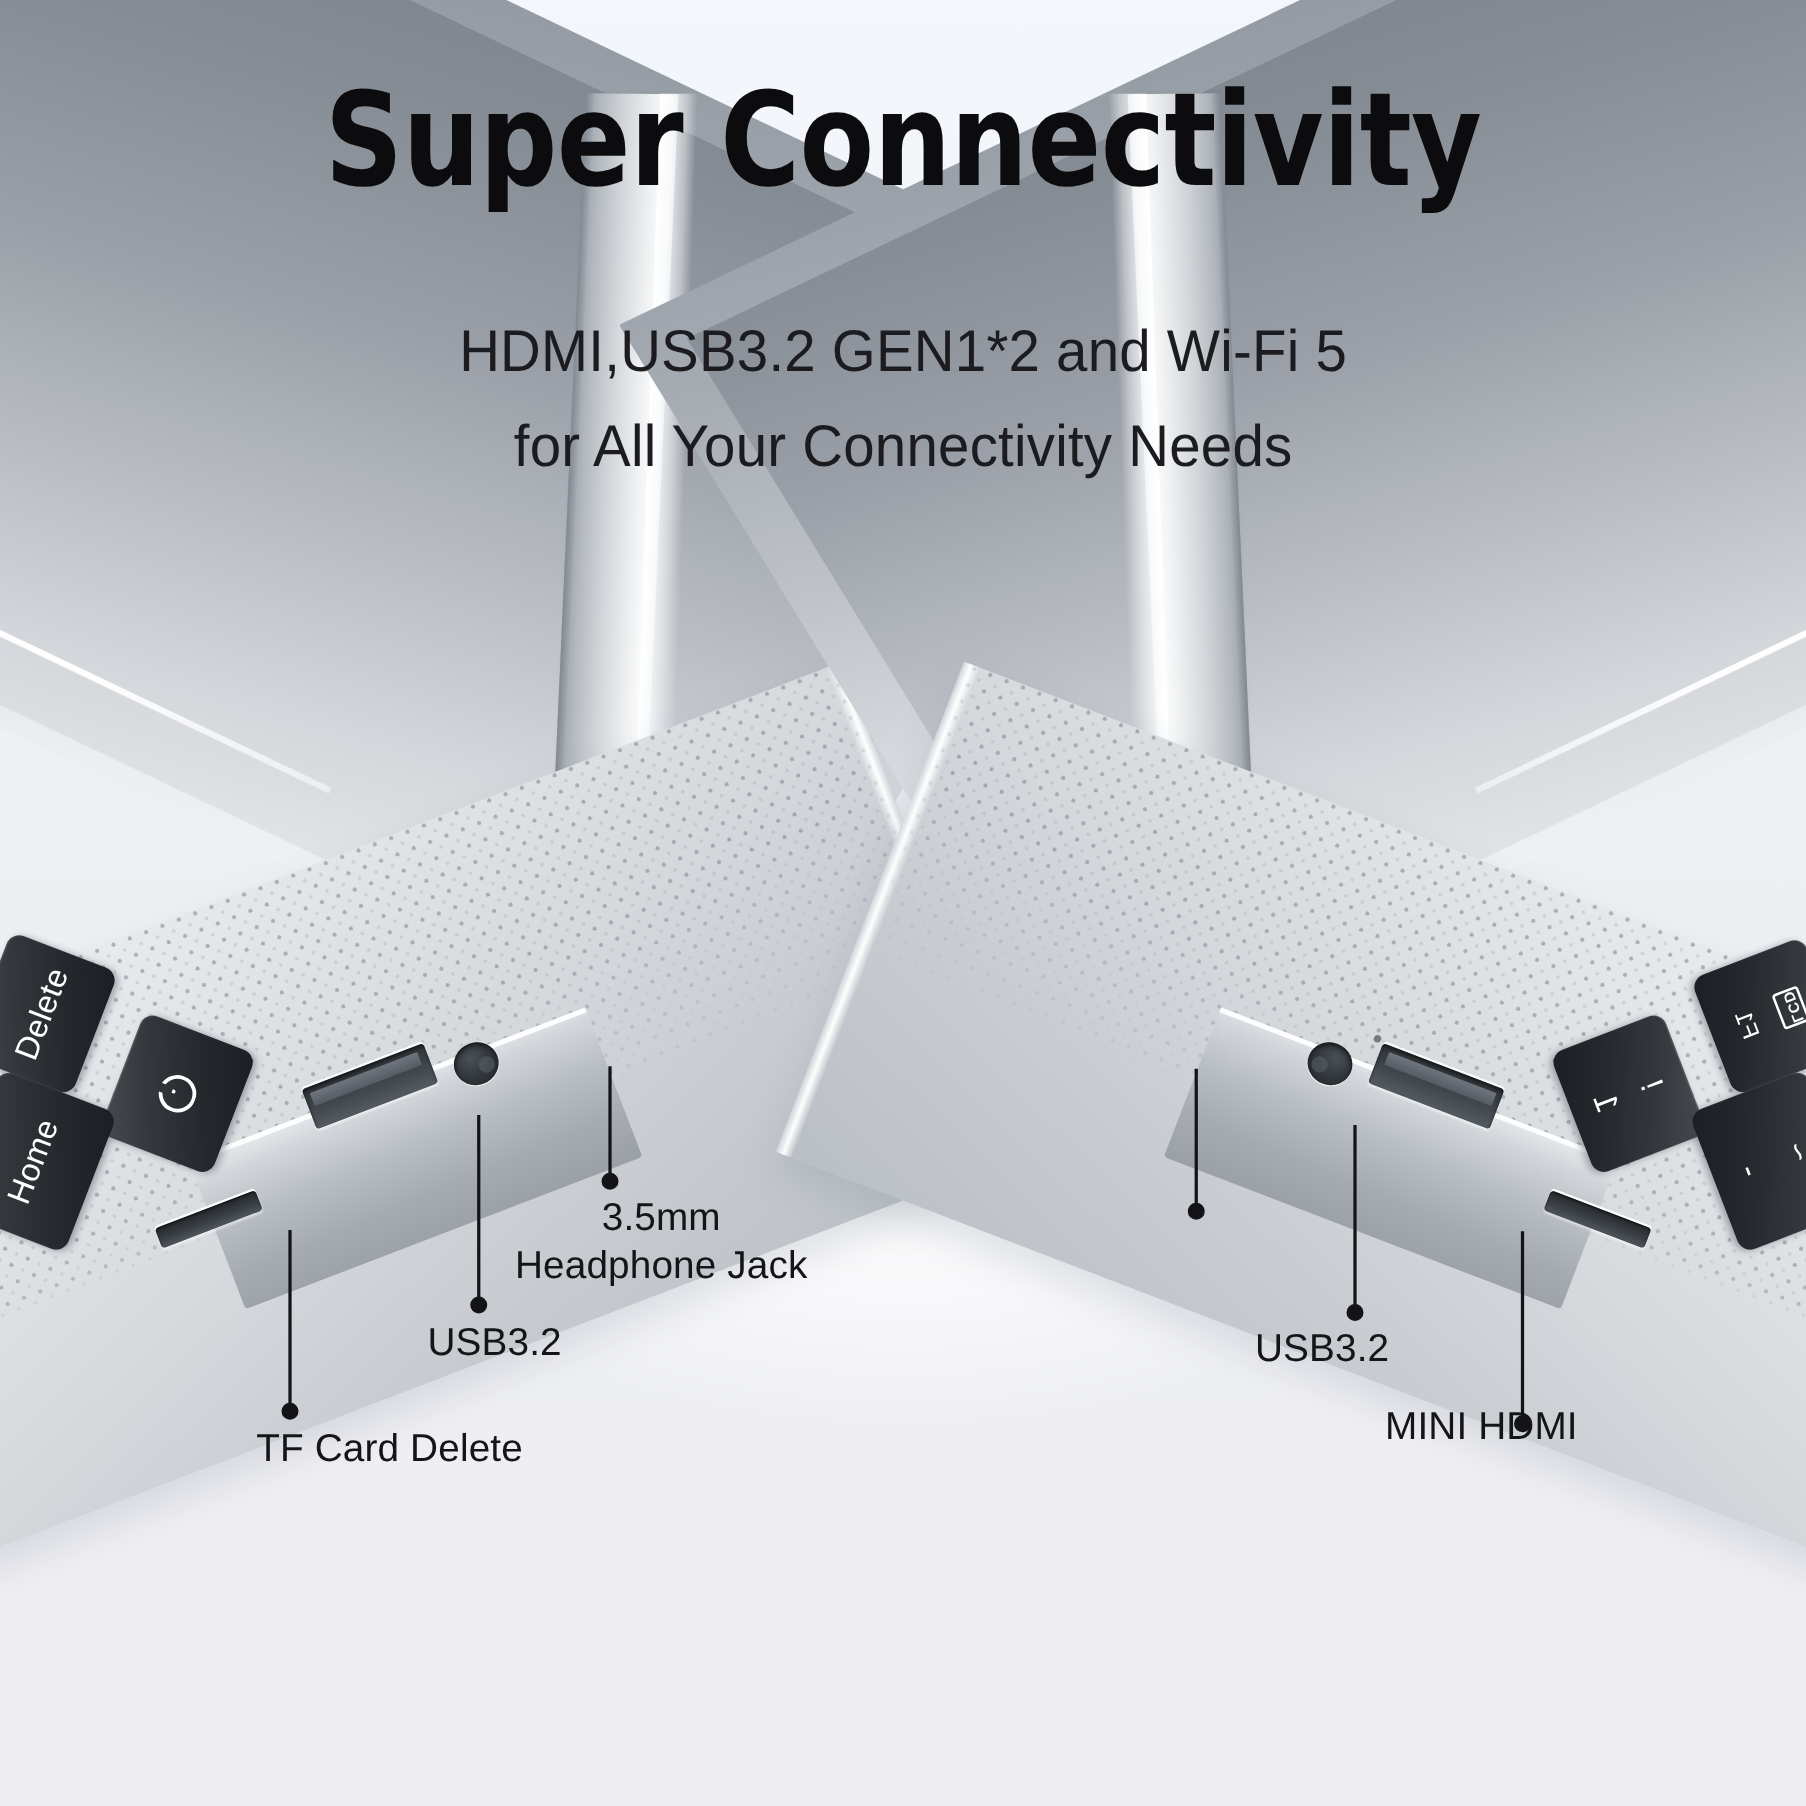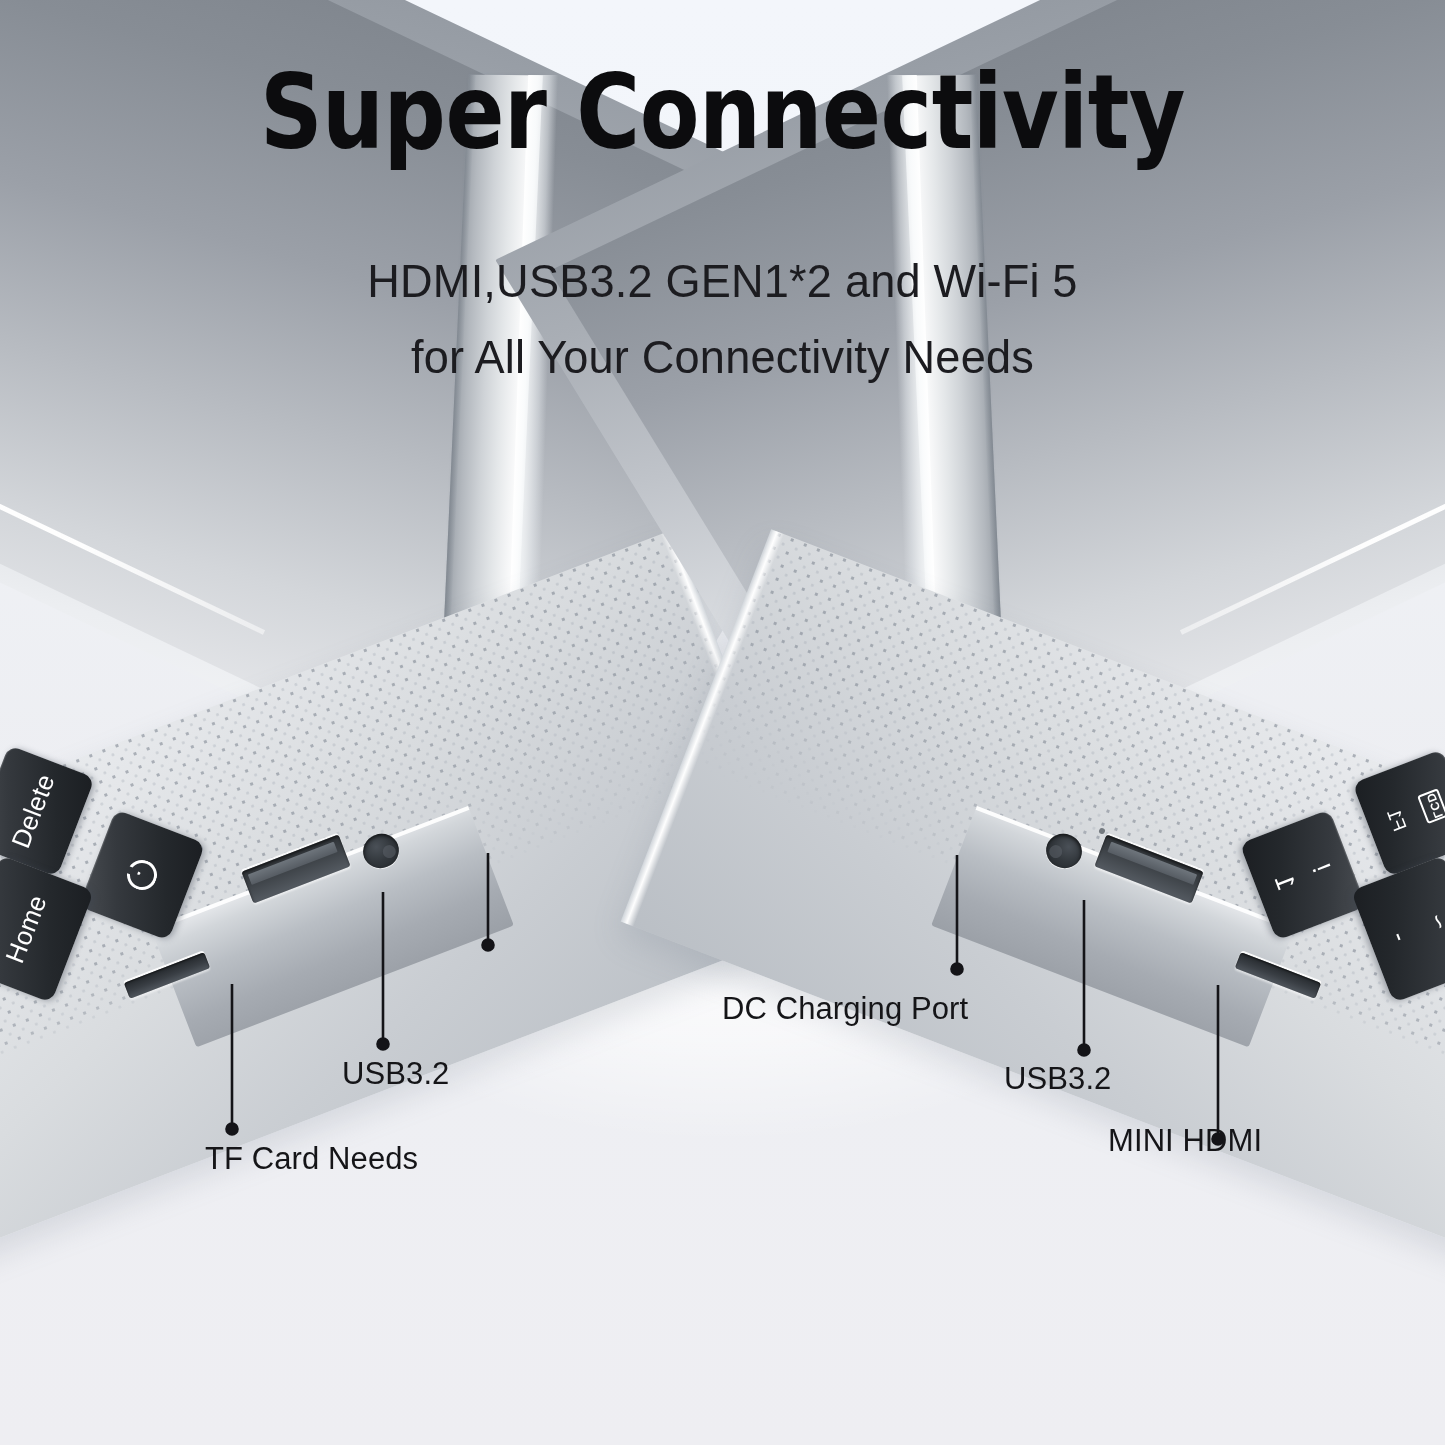--- a/index.html
+++ b/index.html
@@ -567,6 +567,8 @@
 
     <div class="callout-label" style="left:342px; top:1055px;">USB3.2</div>
 
+    <div class="callout-label center" style="left:409px; top:955px; width:240px;">3.5mm
+Headphone Jack</div>
 
     <div class="callout-label" style="left:722px; top:990px;">DC Charging Port</div>
 

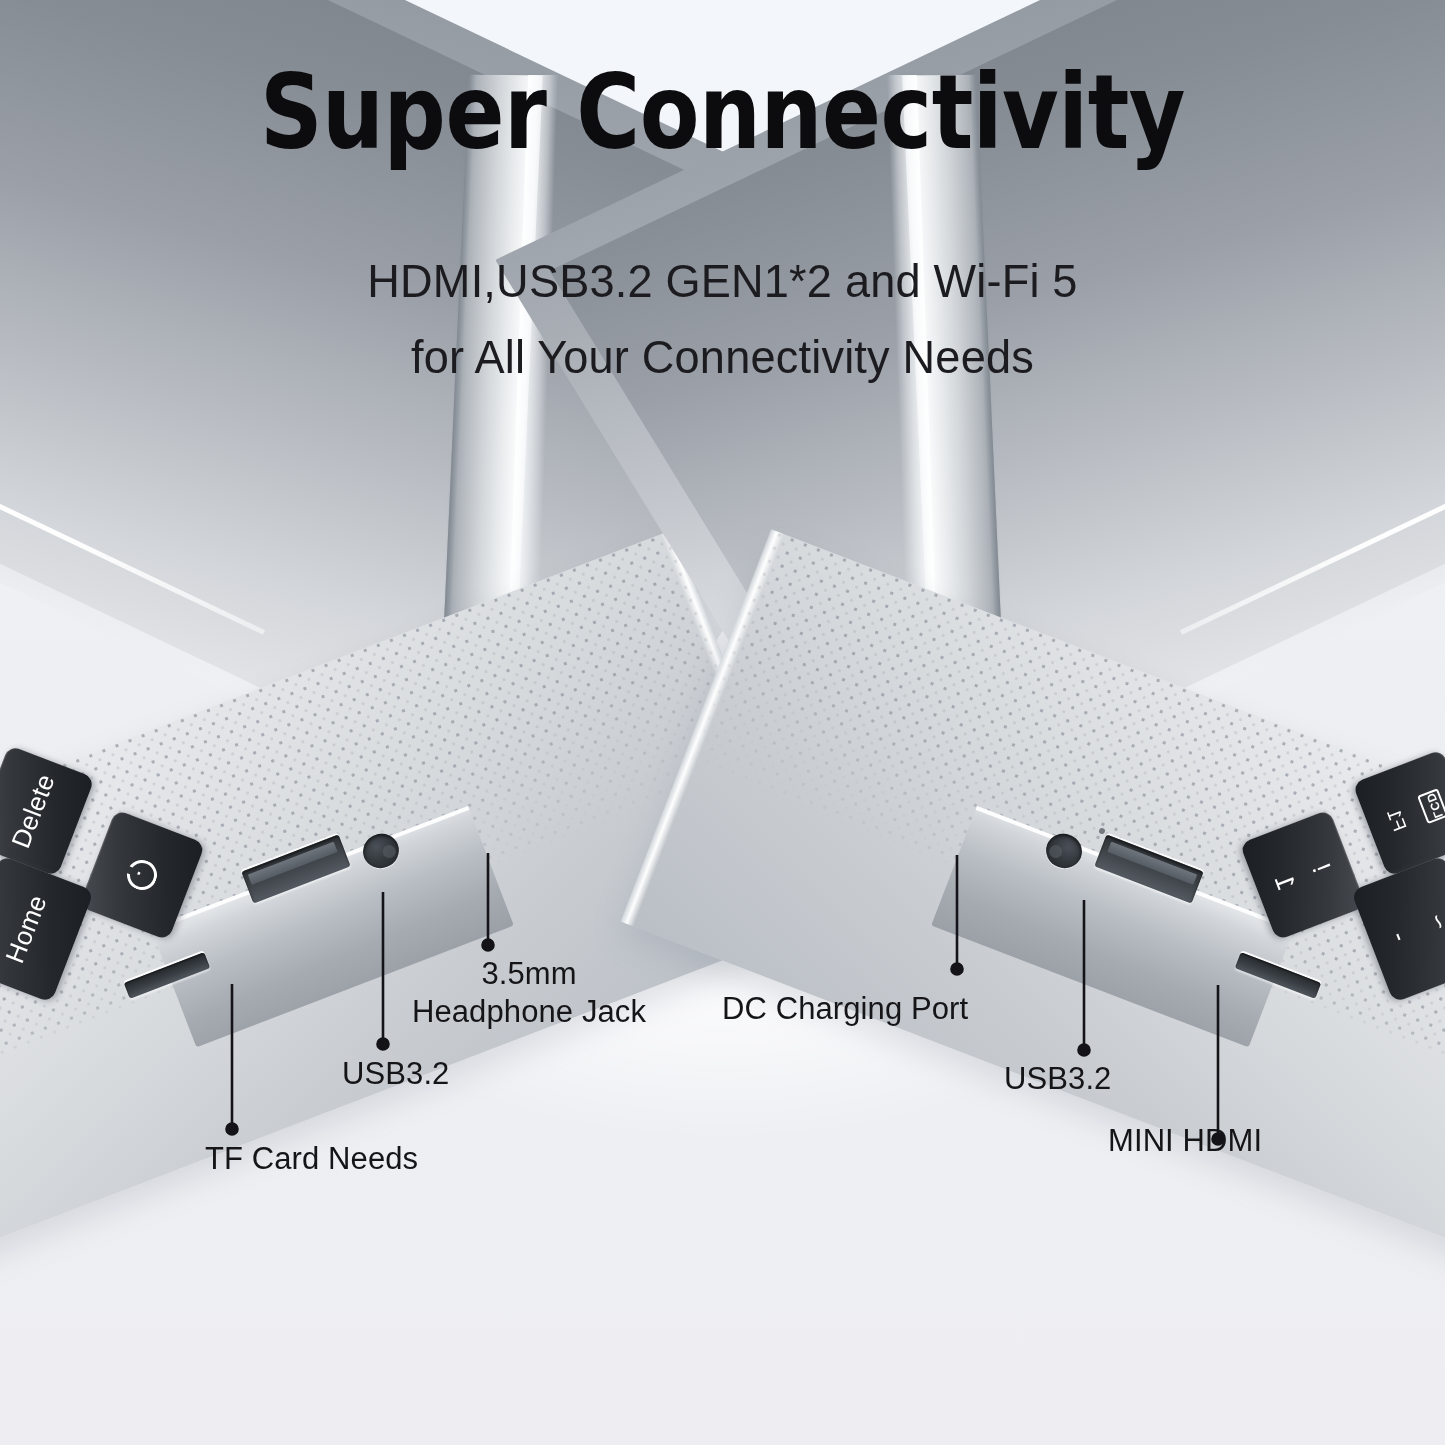--- a/index.html
+++ b/index.html
@@ -570,7 +570,6 @@
     <div class="callout-label center" style="left:409px; top:955px; width:240px;">3.5mm
 Headphone Jack</div>
 
-    <div class="callout-label" style="left:722px; top:990px;">DC Charging Port</div>
 
     <div class="callout-label" style="left:1004px; top:1060px;">USB3.2</div>
 

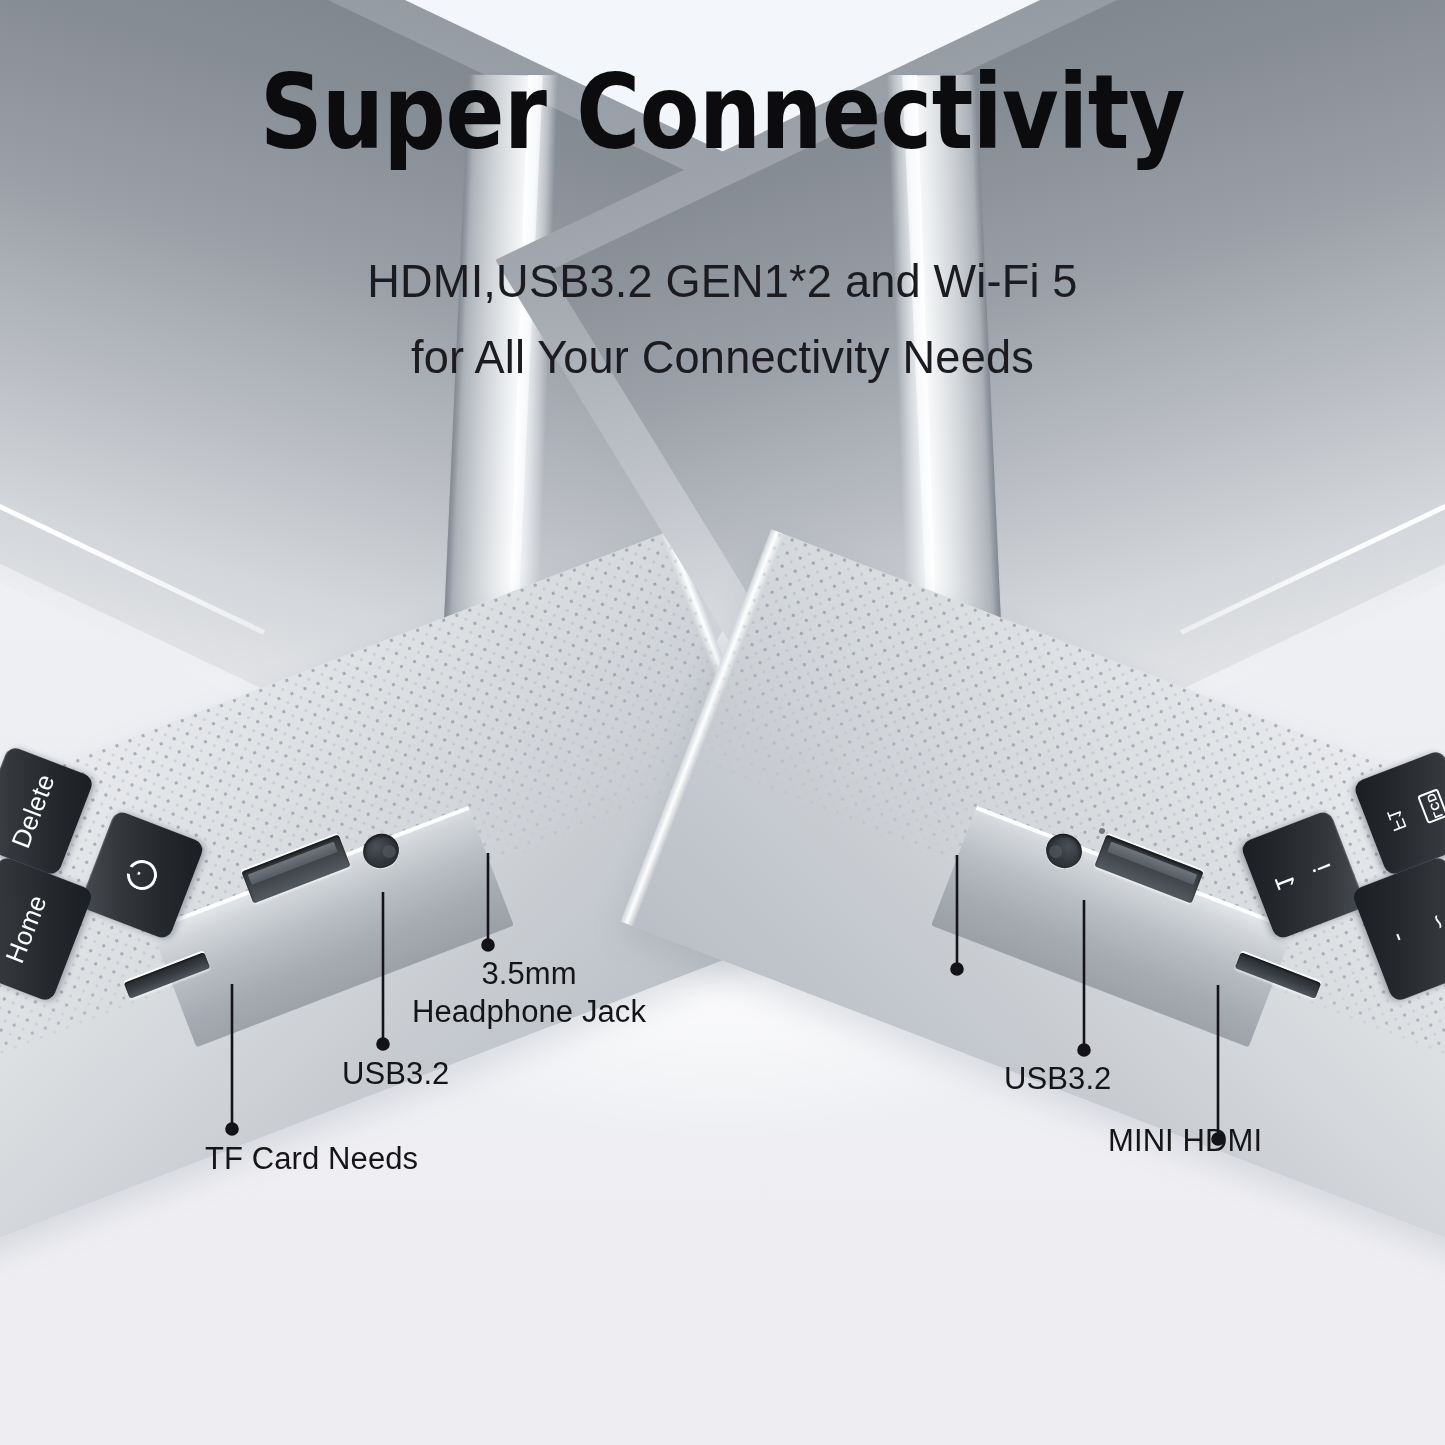--- a/index.html
+++ b/index.html
@@ -563,7 +563,7 @@
   </svg>
 
   <div id="callout-text" style="position:absolute;left:0;top:0;width:1445px;height:1445px;z-index:36;">
-    <div class="callout-label" style="left:205px; top:1140px;">TF Card Needs</div>
+    <div class="callout-label" style="left:205px; top:1140px;">TF Card Delete</div>
 
     <div class="callout-label" style="left:342px; top:1055px;">USB3.2</div>
 

